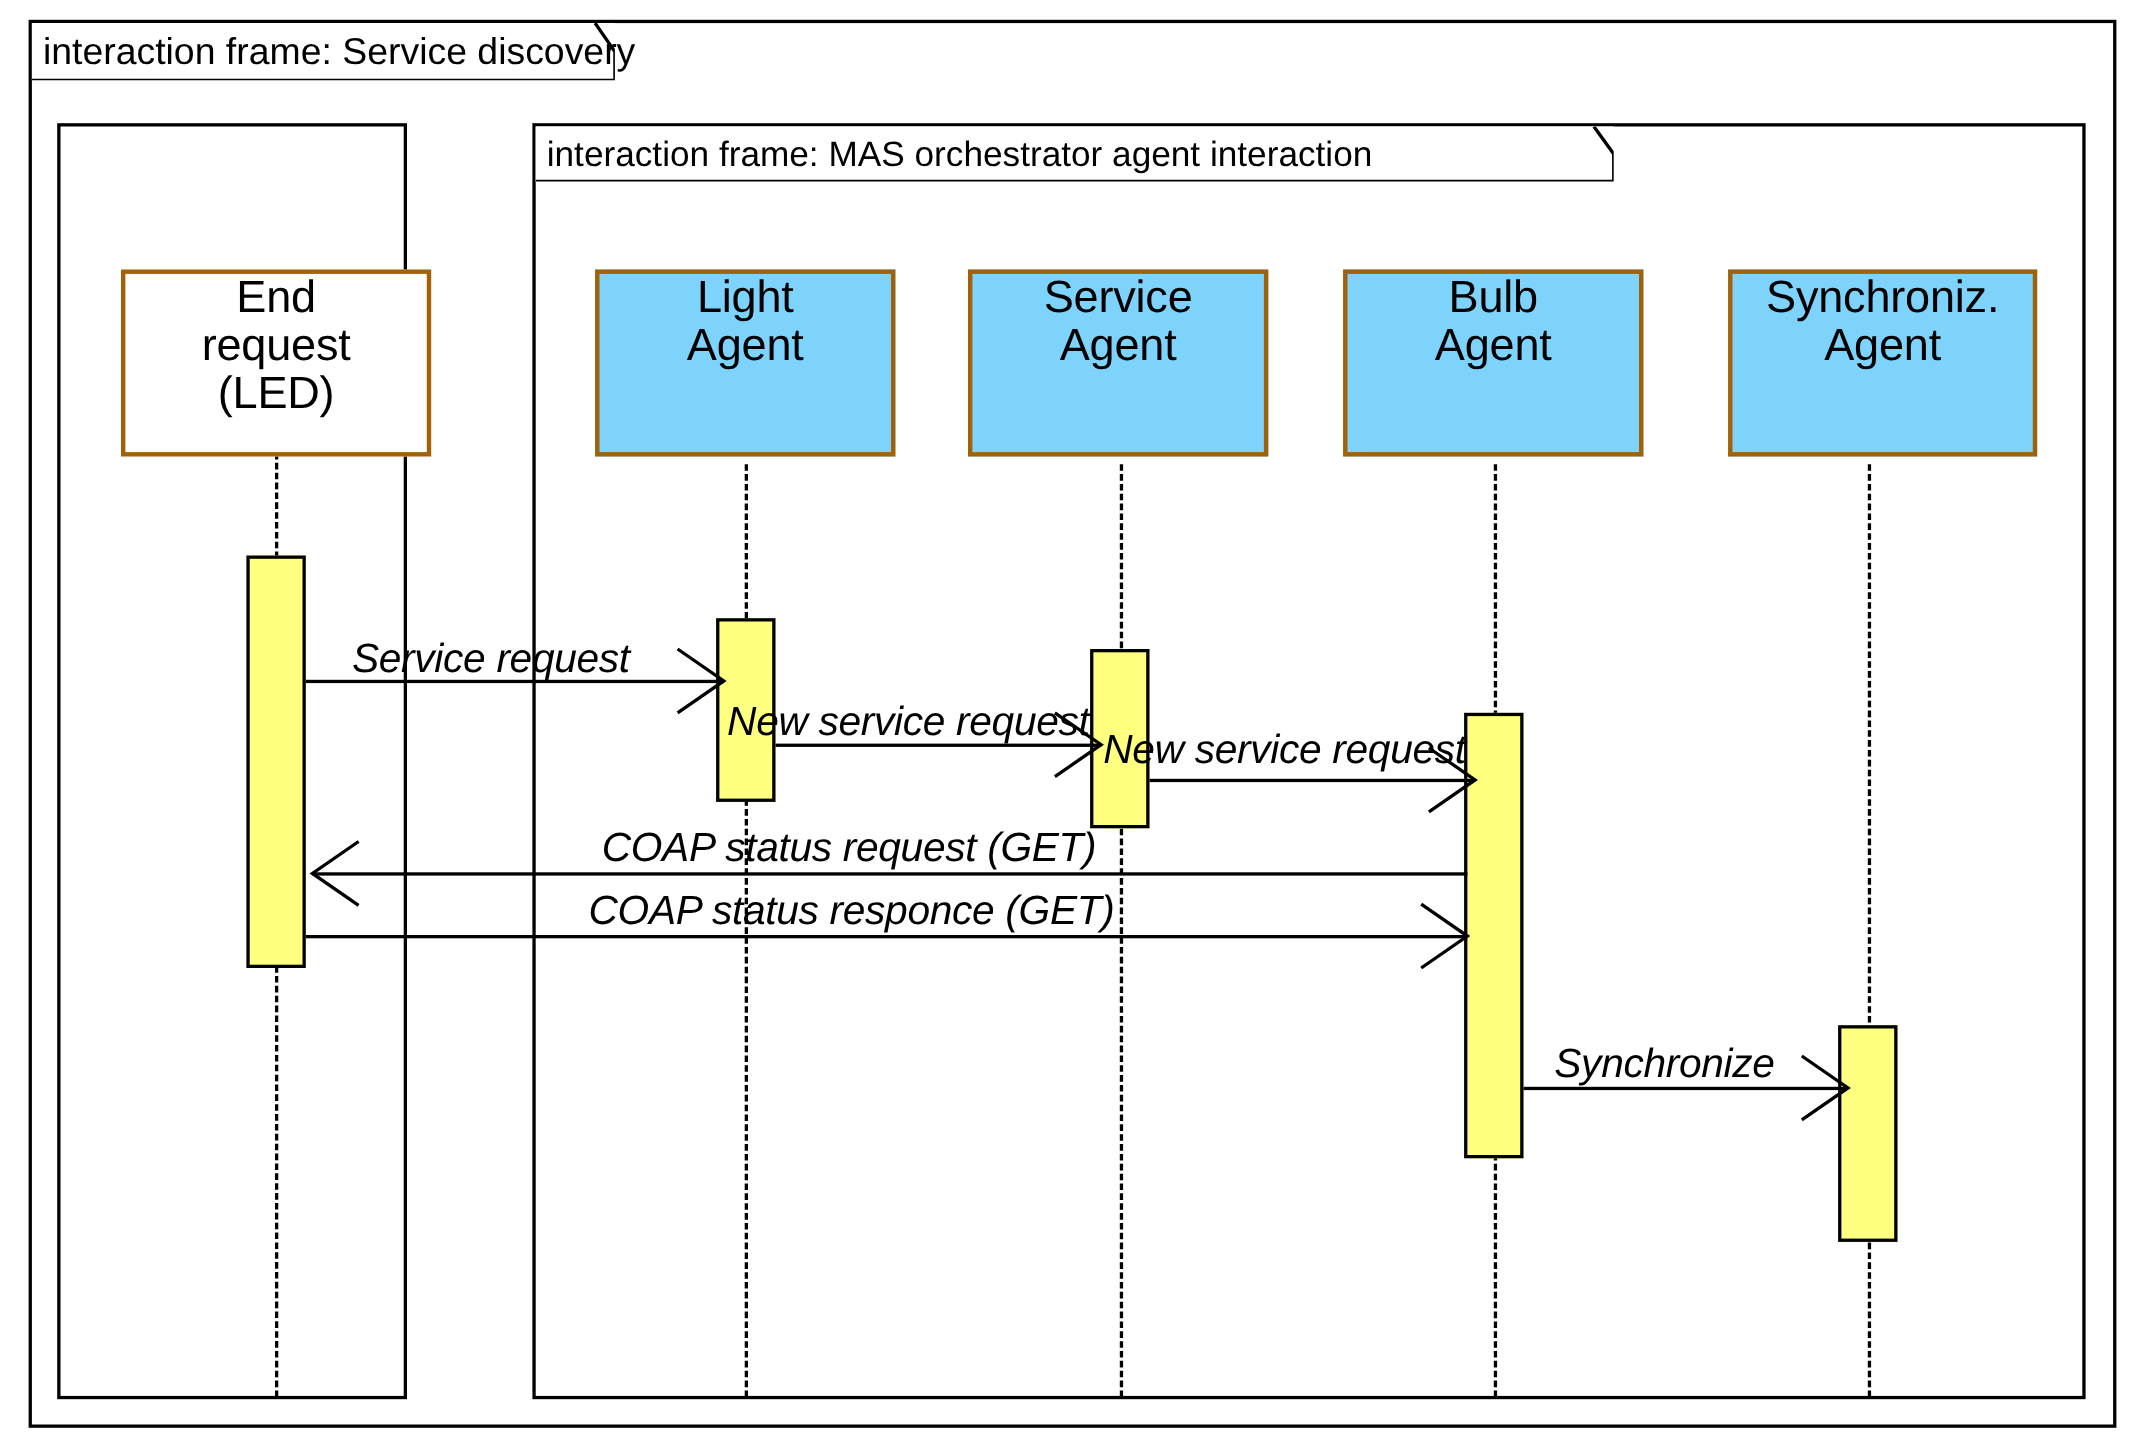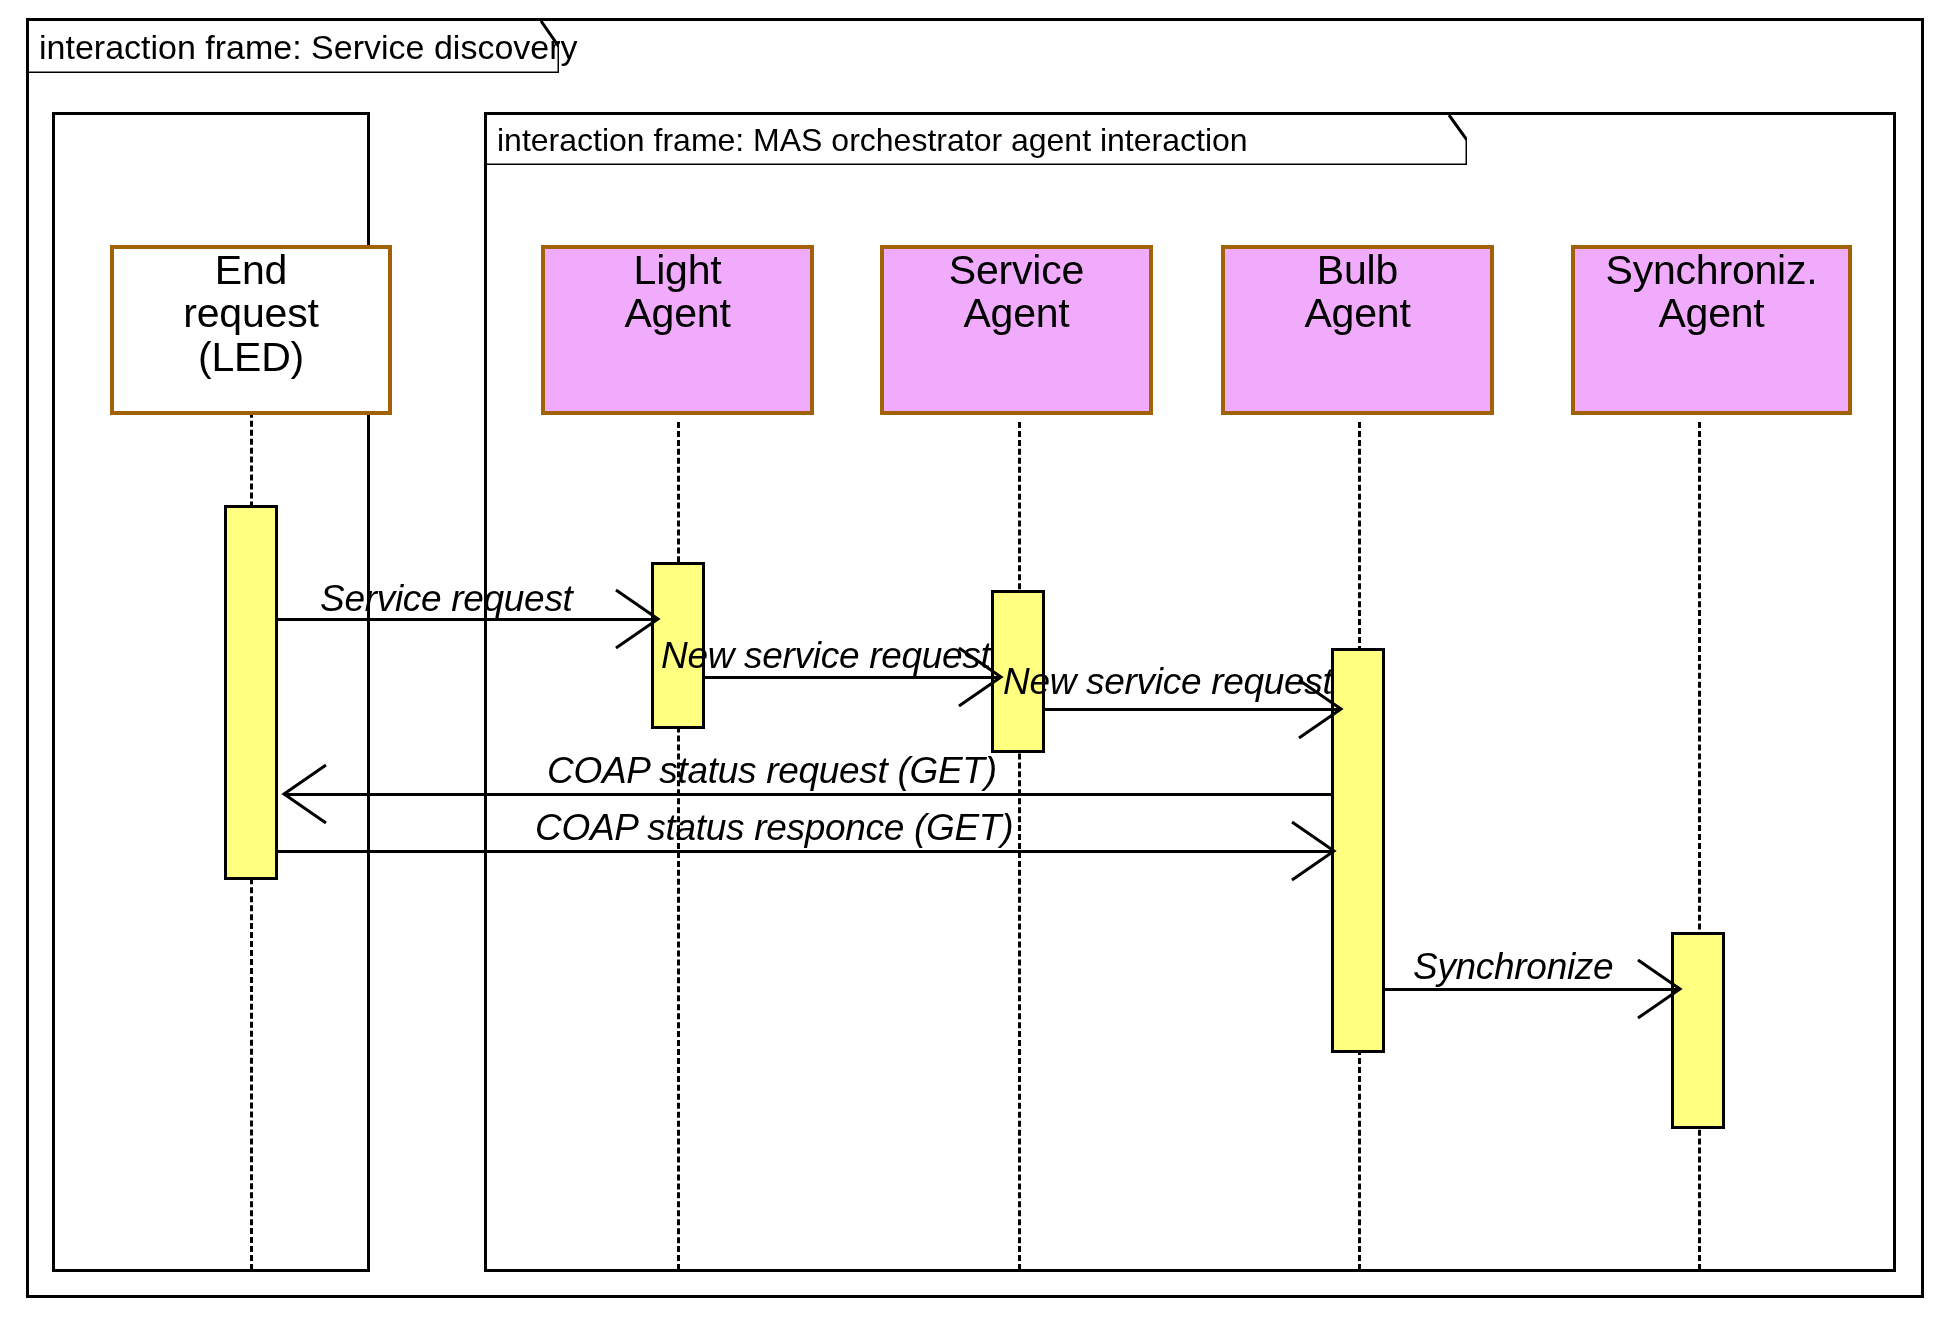--- a/index.html
+++ b/index.html
@@ -67,7 +67,7 @@
     background: #ffffff;
   }
   .head-box.agent {
-    background: #f0abfc;
+    background: #7dd3fc;
   }
 
   

